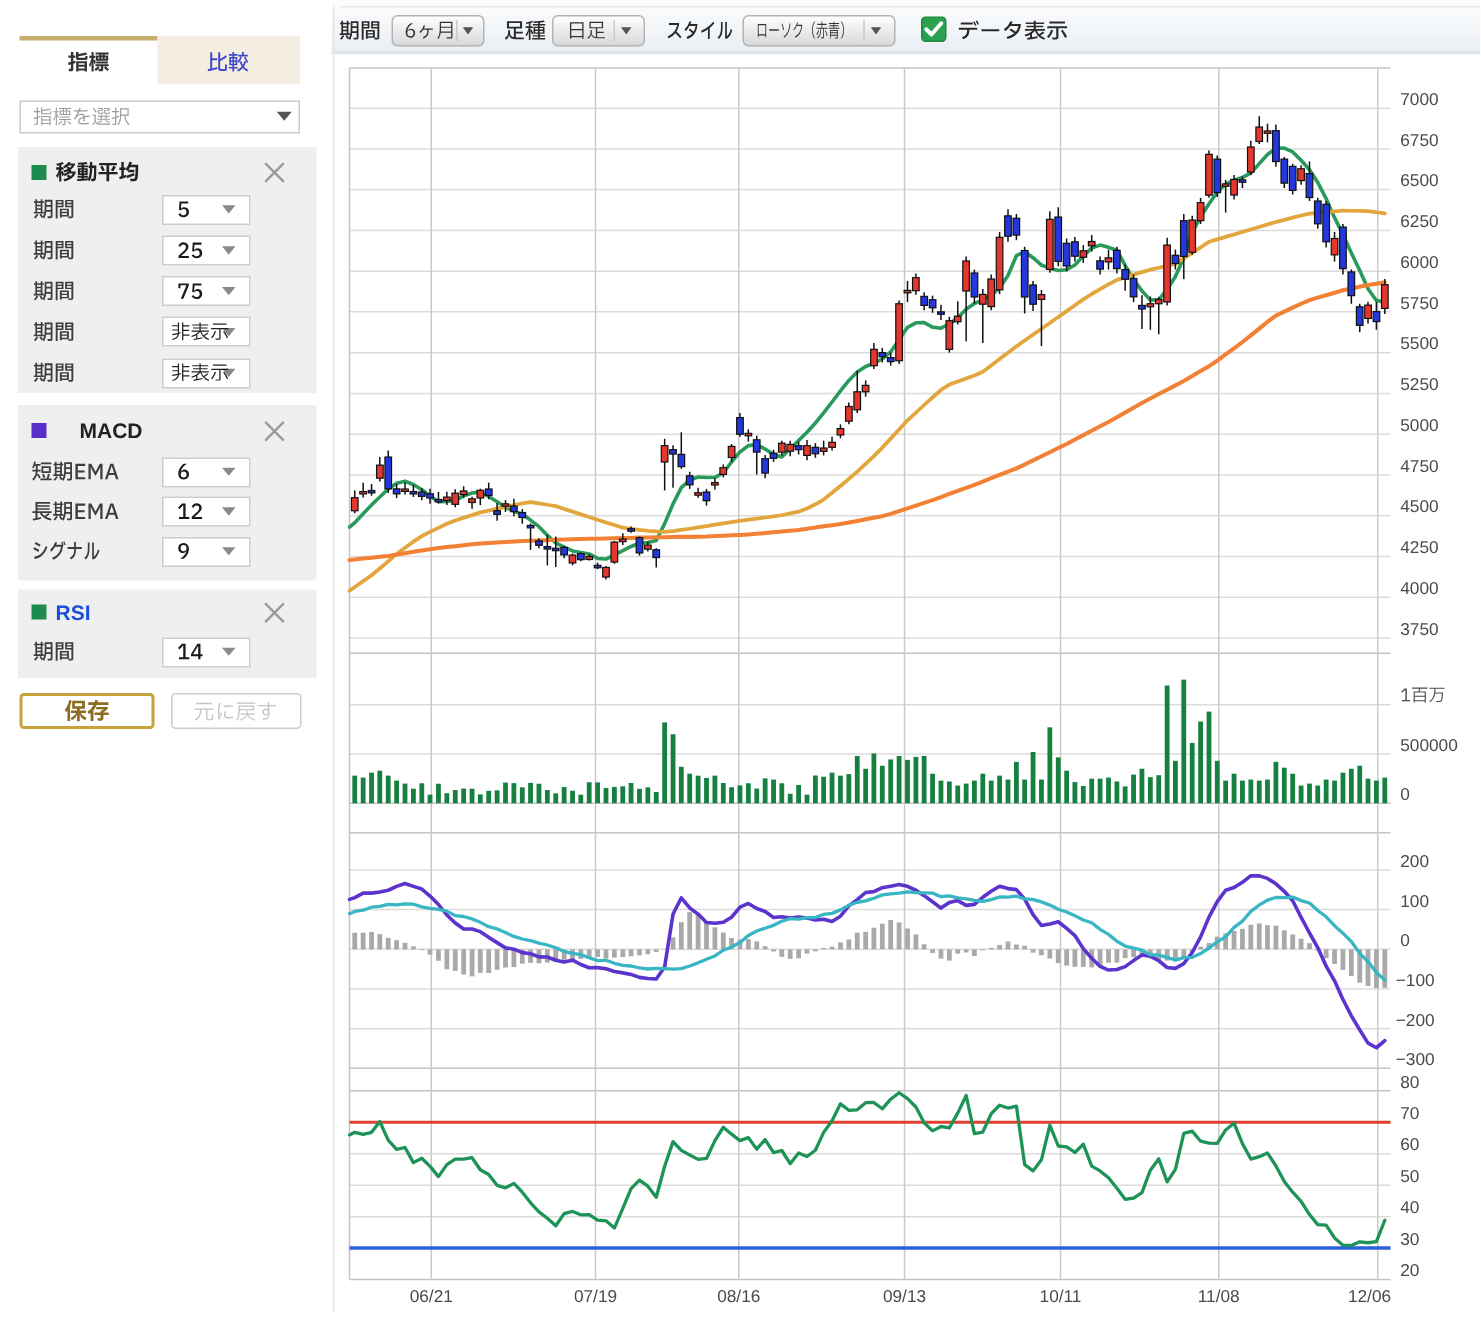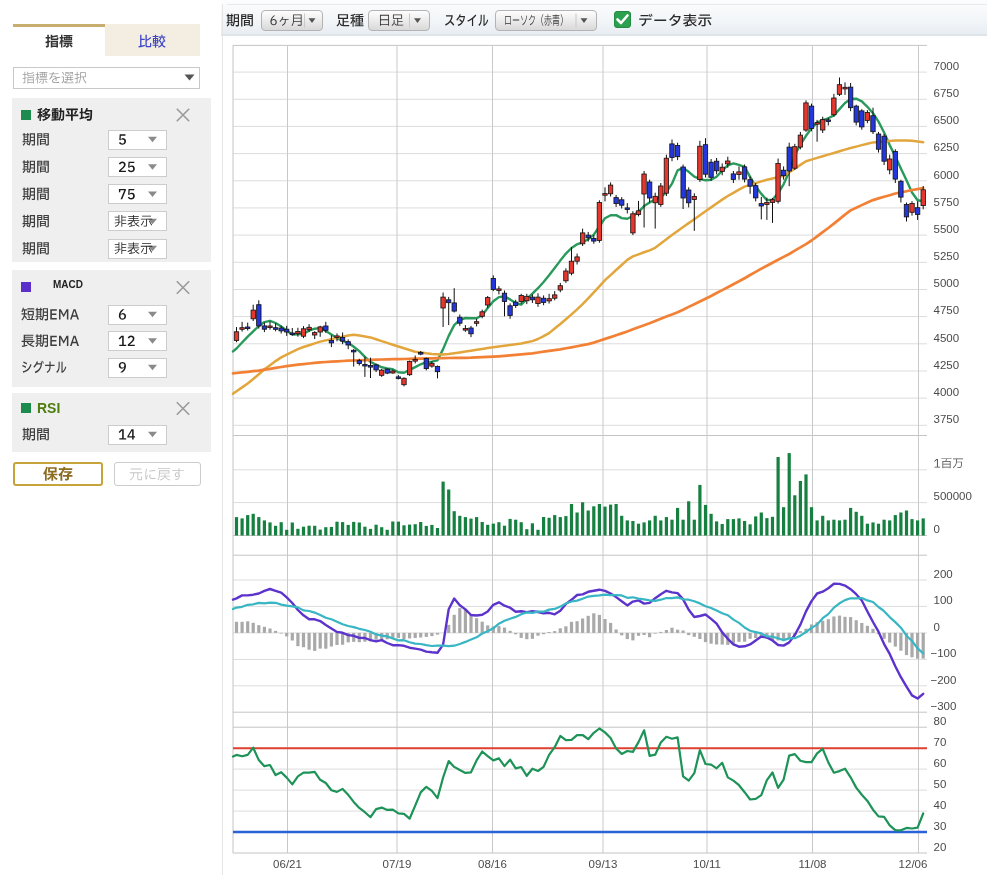--- a/index.html
+++ b/index.html
@@ -23,7 +23,7 @@
 <div class="abs" style="left:21px;top:109.5px;width:10px;height:10px;background:#1d8b4d;"></div>
 <div class="abs" style="left:12px;top:270px;width:199px;height:117px;background:#efefef;"></div>
 <div class="abs" style="left:21px;top:281.5px;width:10px;height:10px;background:#5a2ec8;"></div>
-<div class="abs" style="left:37px;top:279px;font-size:10px;font-weight:bold;color:#222;padding-left:16px;">MACD</div>
+<div class="abs" style="left:37px;top:279px;font-size:14px;font-weight:bold;color:#222;padding-left:16px;">MACD</div>
 <div class="abs" style="left:12px;top:393px;width:199px;height:59px;background:#efefef;"></div>
 <div class="abs" style="left:21px;top:402.5px;width:10px;height:10px;background:#1d8b4d;"></div>
 <div class="abs" style="left:37px;top:400px;font-size:14px;font-weight:bold;color:#4d7c0f;">RSI</div>

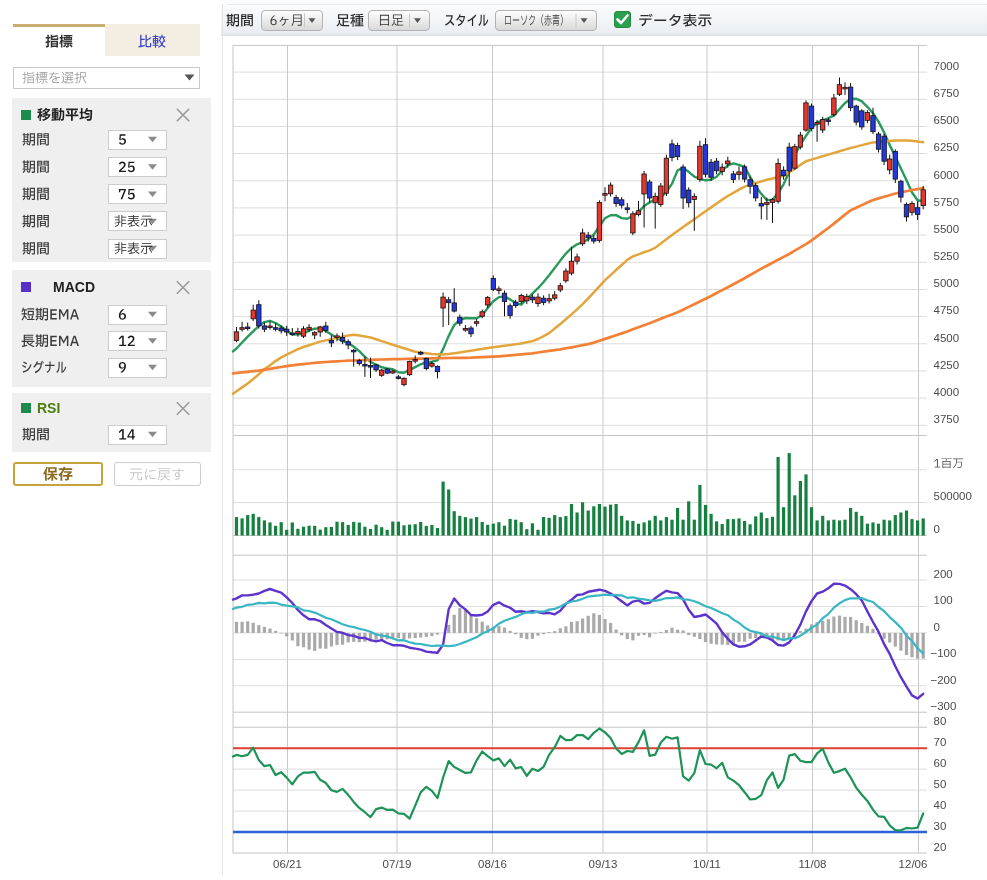--- a/index.html
+++ b/index.html
@@ -26,7 +26,7 @@
 <div class="abs" style="left:37px;top:279px;font-size:14px;font-weight:bold;color:#222;padding-left:16px;">MACD</div>
 <div class="abs" style="left:12px;top:393px;width:199px;height:59px;background:#efefef;"></div>
 <div class="abs" style="left:21px;top:402.5px;width:10px;height:10px;background:#1d8b4d;"></div>
-<div class="abs" style="left:37px;top:400px;font-size:14px;font-weight:bold;color:#4d7c0f;">RSI</div>
+<div class="abs" style="left:37px;top:400px;font-size:14px;font-weight:bold;color:#1d4ed8;">RSI</div>
 <div class="abs" style="left:13px;top:462px;width:90px;height:24px;border:2px solid #c7a43b;border-radius:3px;background:#fff;"></div>
 <div class="abs" style="left:113.5px;top:462px;width:87px;height:24px;border:1px solid #ccc;border-radius:3px;background:#fff;"></div>
 <div class="abs" style="left:108px;top:129.6px;width:59px;height:20px;border:1px solid #ccc;background:#fff;"></div>

